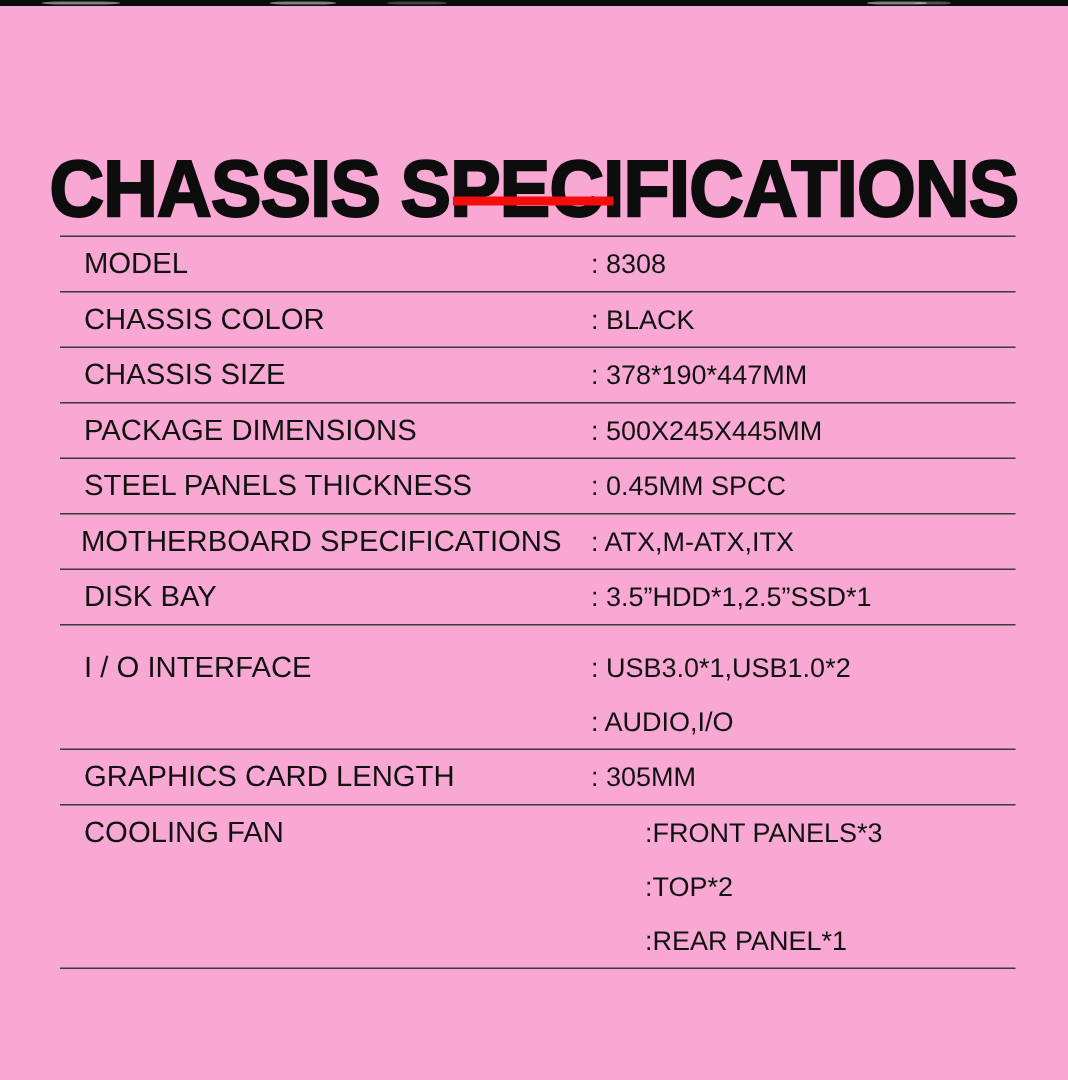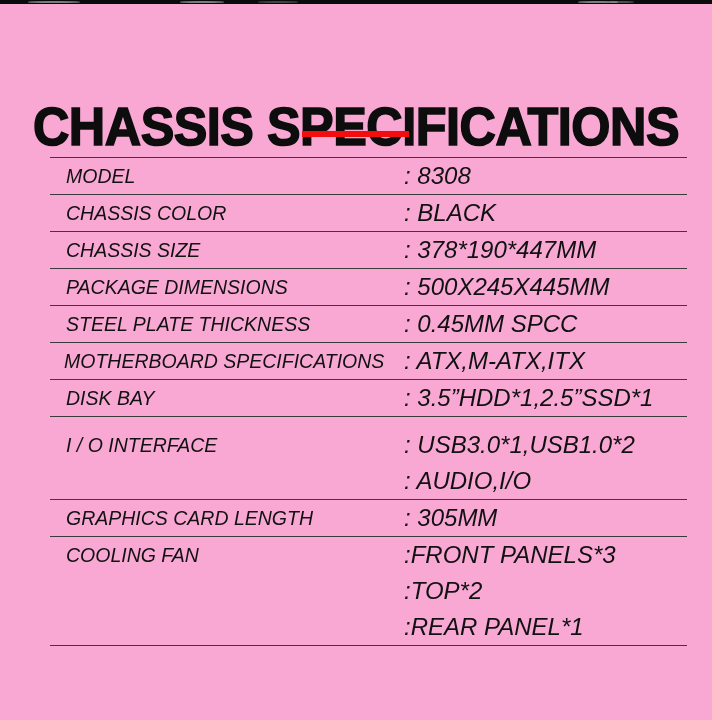--- a/index.html
+++ b/index.html
@@ -72,9 +72,8 @@
   #spec-table {
     position: absolute;
     top: 157px;
-    left: 50px;
+    left: 40px;
     width: 637px;
-    font-style: italic;
   }
   .spec-row {
     position: relative;

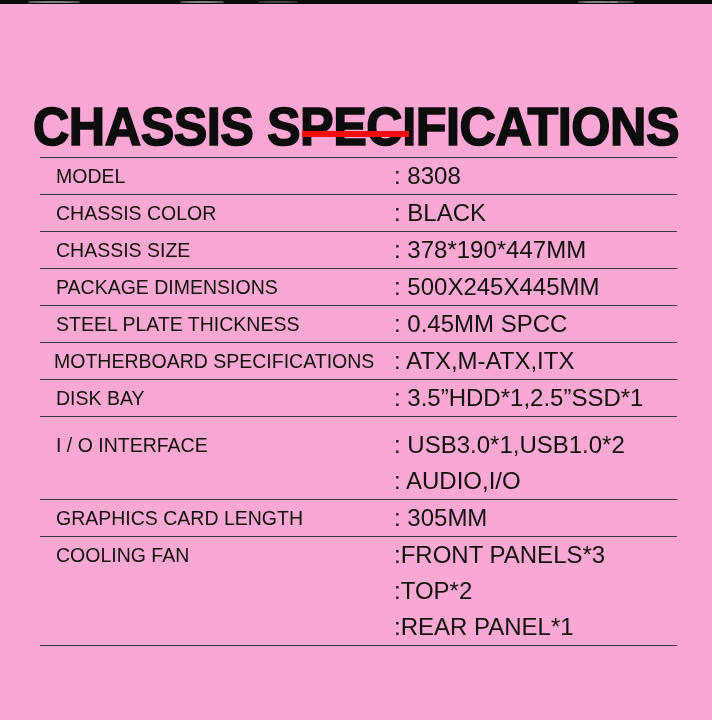--- a/index.html
+++ b/index.html
@@ -100,7 +100,7 @@
   .spec-label.tight { padding-left: 14px; }
   .spec-values {
     flex: 1 1 auto;
-    font-size: 24px;
+    font-size: 18px;
     line-height: 36px;
     color: #111111;
     white-space: nowrap;

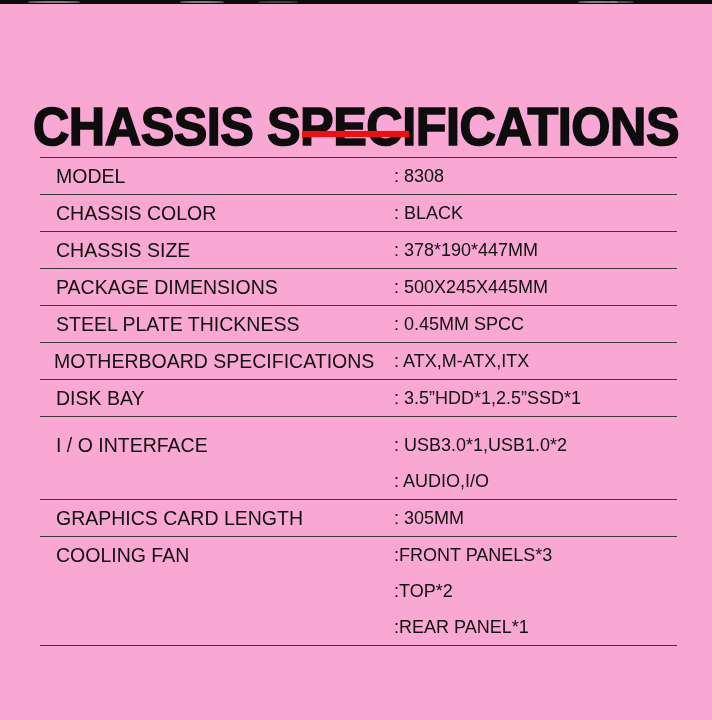--- a/index.html
+++ b/index.html
@@ -164,7 +164,7 @@
       </div>
       <div class="spec-row h1">
         <div class="spec-inner">
-          <div class="spec-label">STEEL PLATE THICKNESS</div>
+          <div class="spec-label">STEEL PANELS THICKNESS</div>
           <div class="spec-values">
             <span class="vline">: 0.45MM SPCC</span>
           </div>

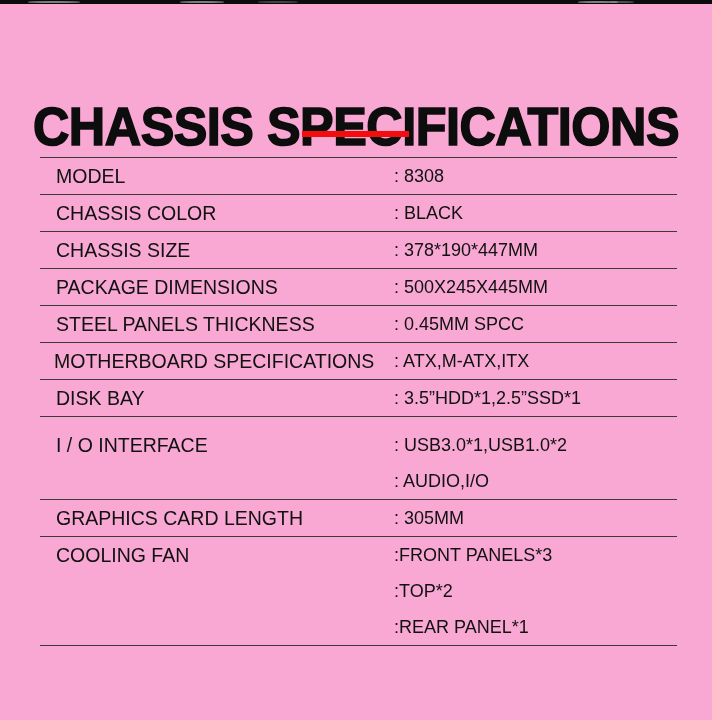--- a/index.html
+++ b/index.html
@@ -111,7 +111,7 @@
   }
   .spec-row.h1 .spec-inner { min-height: 36px; }
   .spec-row.h2 .spec-inner { min-height: 72px; margin-top: 10px; }
-  .spec-row.h3 .spec-inner { min-height: 108px; }
+  .spec-row.h3 .spec-inner { min-height: 108px; gap: 36px; }
 </style>
 </head>
 <body>

